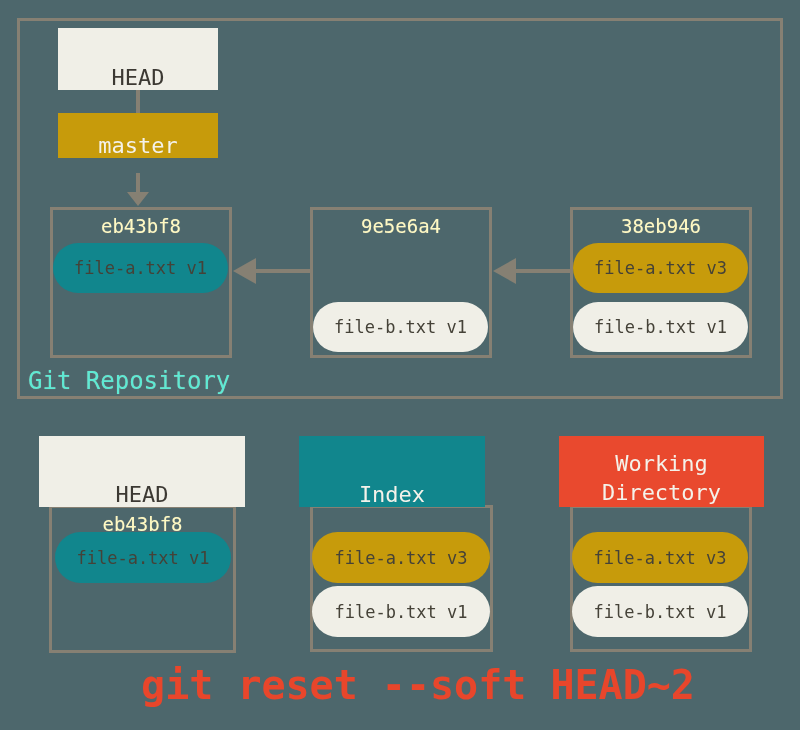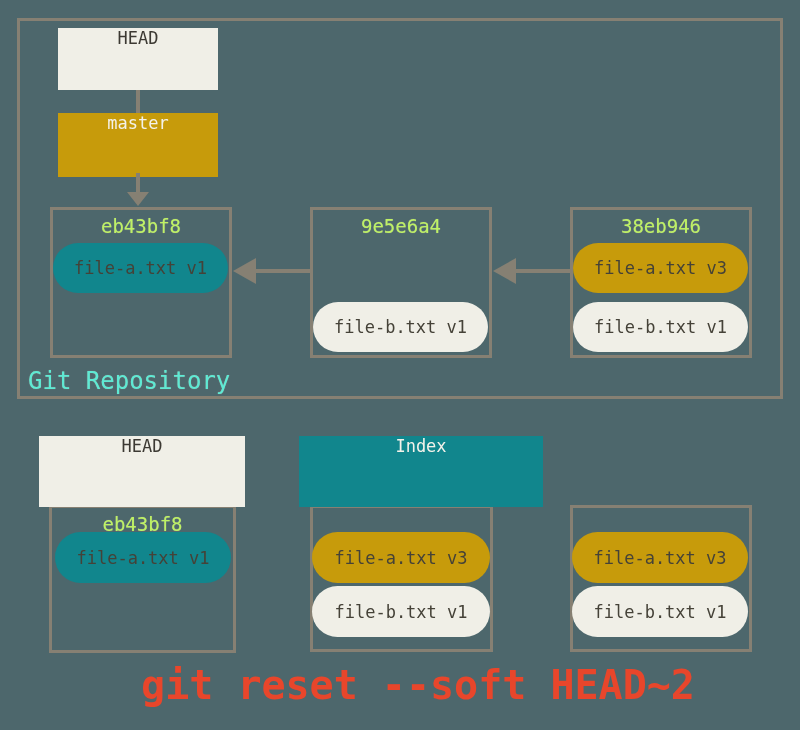--- a/index.html
+++ b/index.html
@@ -6,8 +6,8 @@
   body{font-family:"DejaVu Sans Mono","Liberation Mono",monospace;}
   #stage{position:relative;width:800px;height:730px;overflow:hidden;}
   .box{position:absolute;border:3px solid #868073;box-sizing:border-box;background:transparent;}
-  .header{position:absolute;display:flex;align-items:flex-start;justify-content:center;
-          font-size:17px;box-sizing:border-box;text-align:center;}
+  .header{position:absolute;display:flex;align-items:flex-end;justify-content:center;
+          font-size:22px;box-sizing:border-box;text-align:center;}
   .dark-text{color:#3C3933;}
   .light-text{color:#F4F2EA;}
   .pill{position:absolute;border-radius:27px;display:flex;align-items:center;justify-content:center;

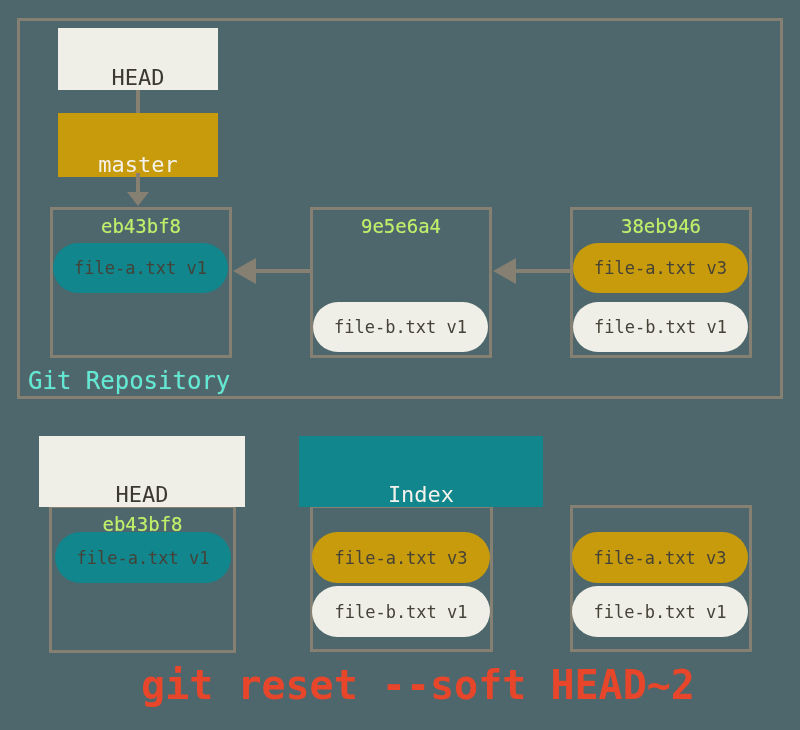--- a/index.html
+++ b/index.html
@@ -39,7 +39,7 @@
 
   <div class="line" style="left:136px;top:90px;width:4px;height:23px;"></div>
 
-  <div class="header light-text" style="left: 58px; top: 113px; width: 160px; height: 64px; background: rgb(199, 155, 11);">
+  <div class="header light-text" style="left: 58px; top: 113px; width: 160px; height: 45px; background: rgb(199, 155, 11);">
     <span>master</span>
   </div>
 

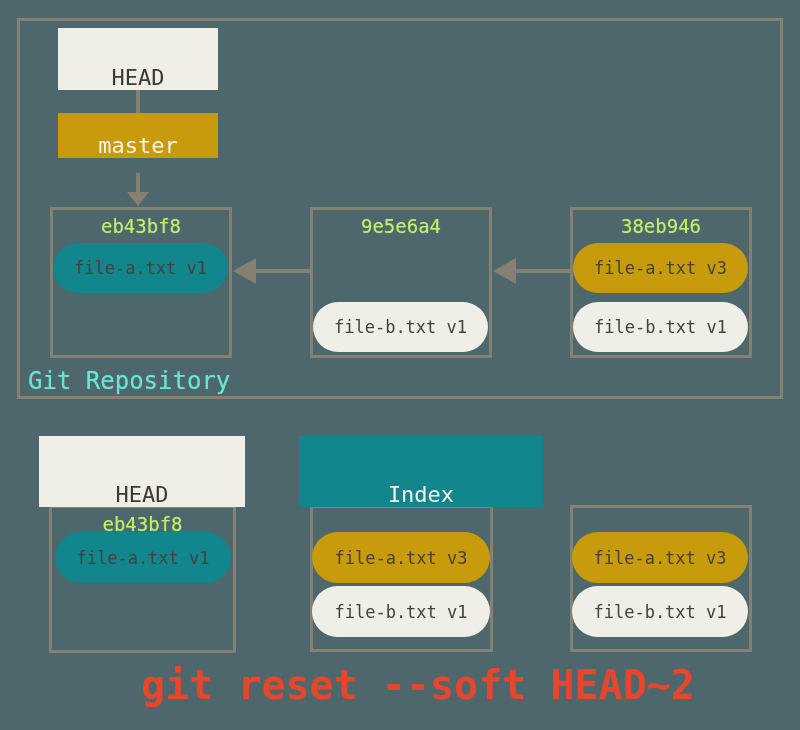--- a/index.html
+++ b/index.html
@@ -12,7 +12,7 @@
   .light-text{color:#F4F2EA;}
   .pill{position:absolute;border-radius:27px;display:flex;align-items:center;justify-content:center;
         font-size:17px;color:#454238;box-sizing:border-box;}
-  .hash{position:absolute;left:0;right:0;top:5px;text-align:center;font-size:19px;color:#bef264;
+  .hash{position:absolute;left:0;right:0;top:5px;text-align:center;font-size:19px;color:#fef9c3;
         text-shadow:0 0 1px rgba(205,197,178,0.55);}
   .repo-label{position:absolute;font-size:24px;color:#5eead4;
         text-shadow:0 0 1px rgba(205,197,178,0.55);}

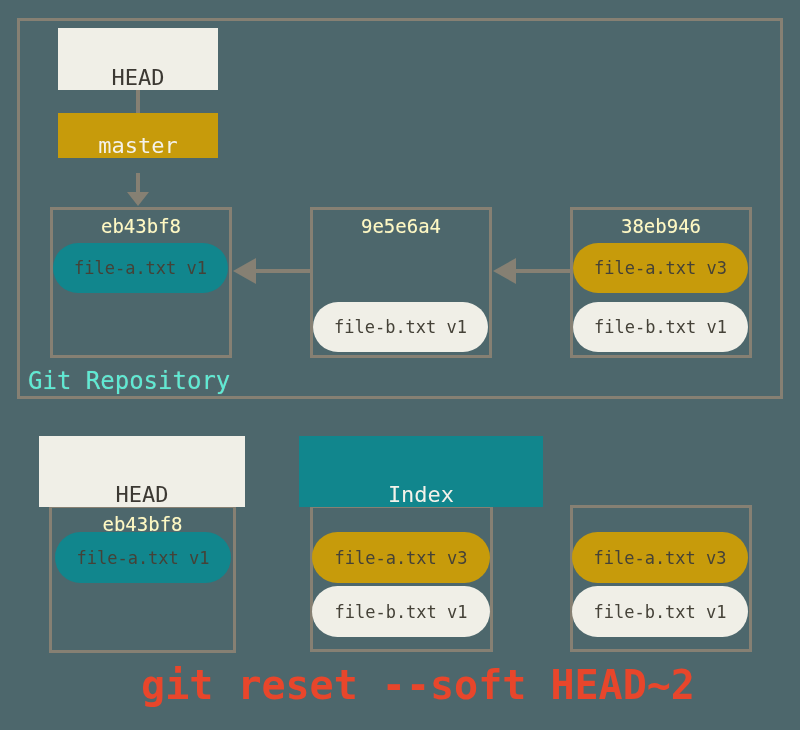--- a/index.html
+++ b/index.html
@@ -98,6 +98,9 @@
   </div>
 
   <div class="box" style="left:570px;top:505px;width:182px;height:147px;"></div>
+  <div class="header light-text" style="left: 559px; top: 436px; width: 205px; height: 71px; background: rgb(233, 73, 46);">
+    <span class="wd-title">Working Directory</span>
+  </div>
   <div class="pill" style="left: 572px; top: 532px; width: 176px; height: 51px; background: rgb(199, 155, 11);">
     <span>file-a.txt v3</span>
   </div>

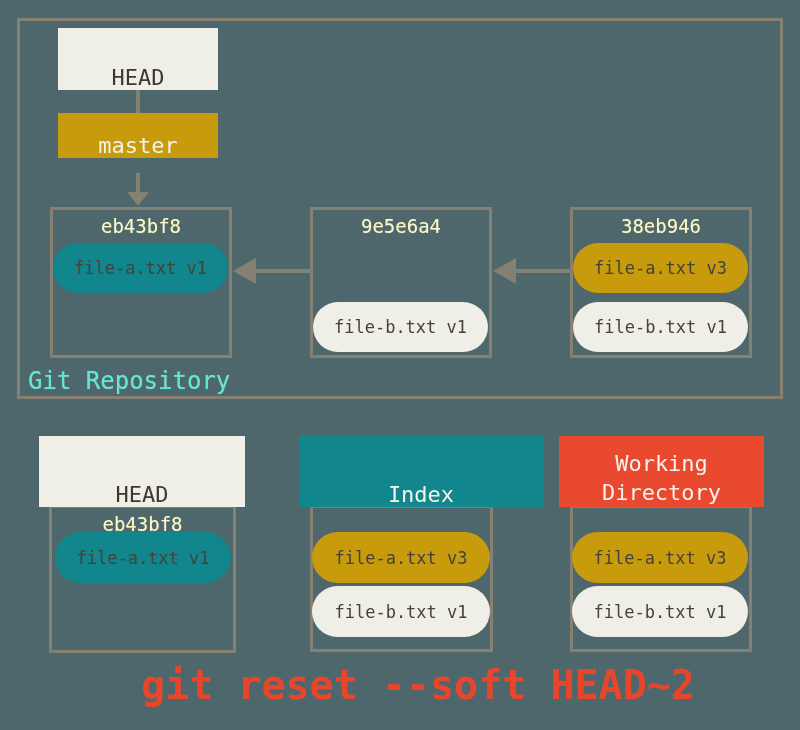--- a/index.html
+++ b/index.html
@@ -87,7 +87,7 @@
   </div>
 
   <div class="box" style="left:310px;top:505px;width:183px;height:147px;"></div>
-  <div class="header light-text" style="left: 299px; top: 436px; width: 244px; height: 71px; background: rgb(17, 134, 141);">
+  <div class="header light-text" style="left: 299px; top: 436px; width: 186px; height: 71px; background: rgb(17, 134, 141);">
     <span>Index</span>
   </div>
   <div class="pill" style="left: 312px; top: 532px; width: 178px; height: 51px; background: rgb(199, 155, 11);">

